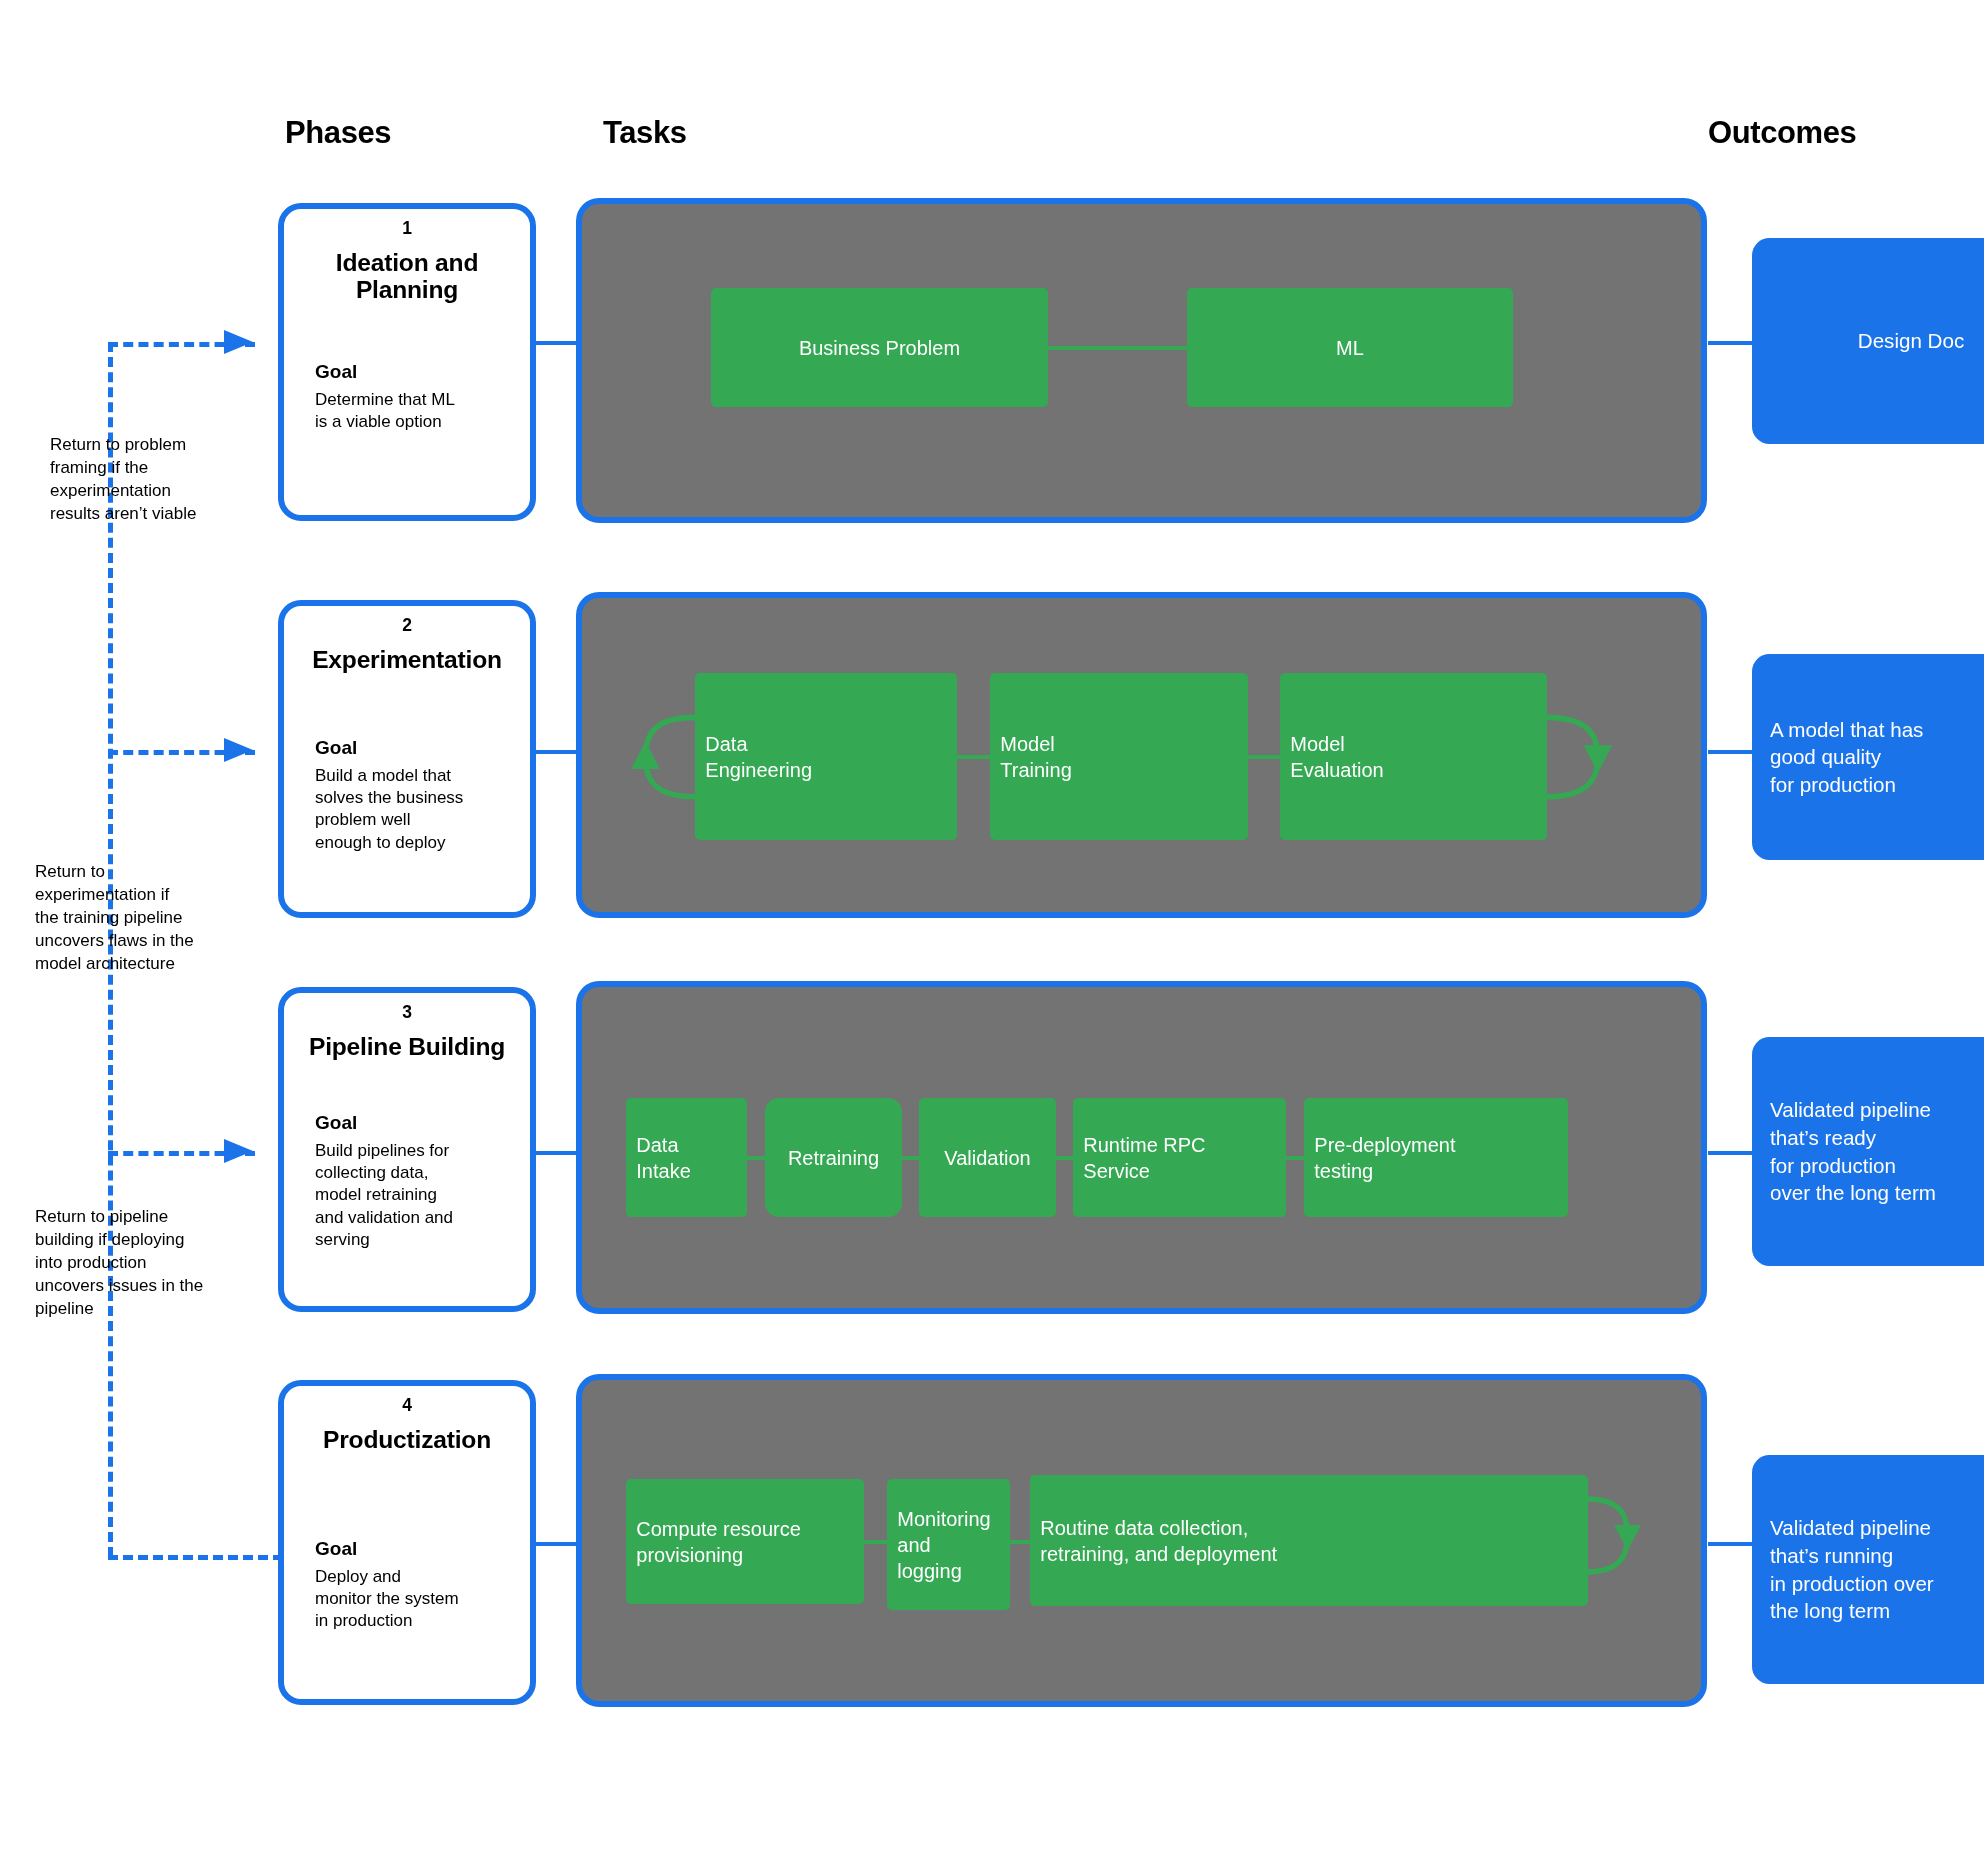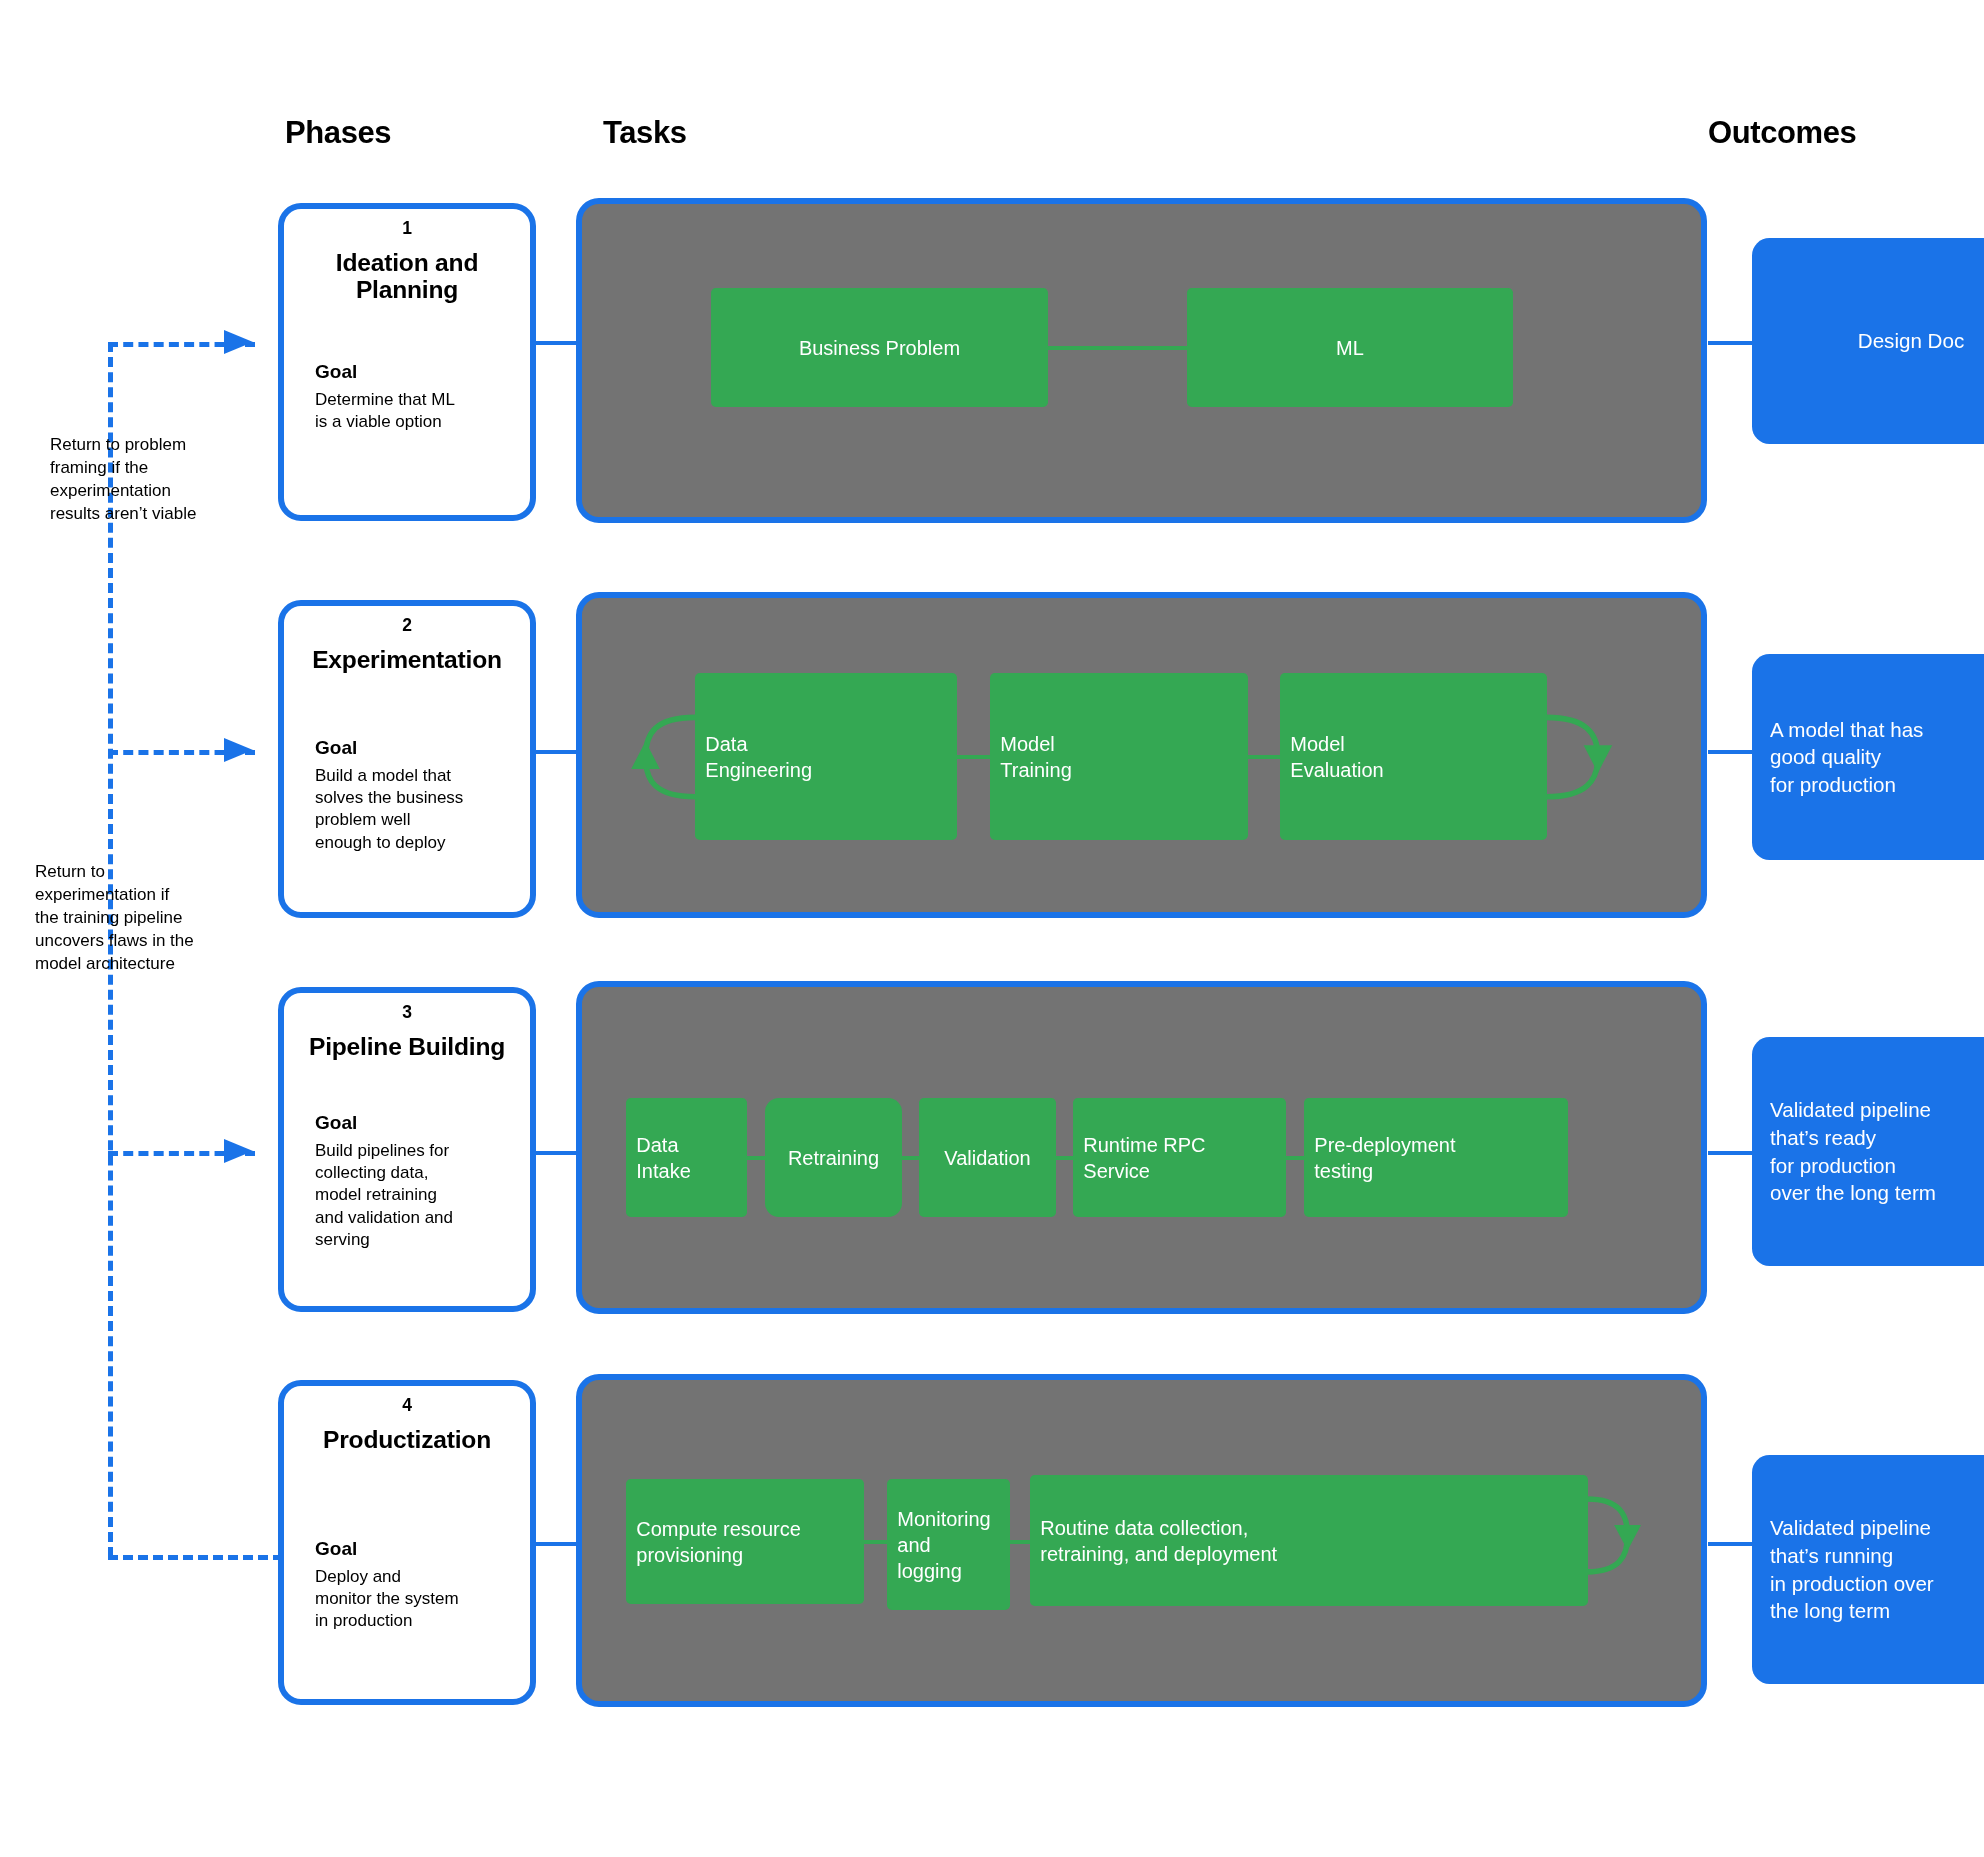--- a/index.html
+++ b/index.html
@@ -315,6 +315,11 @@
 the training pipeline
 uncovers flaws in the
 model architecture</div>
+  <div class="note" style="left:35px;top:1206px;width:234px;">Return to pipeline
+building if deploying
+into production
+uncovers issues in the
+pipeline</div>
 
 </div>
 

